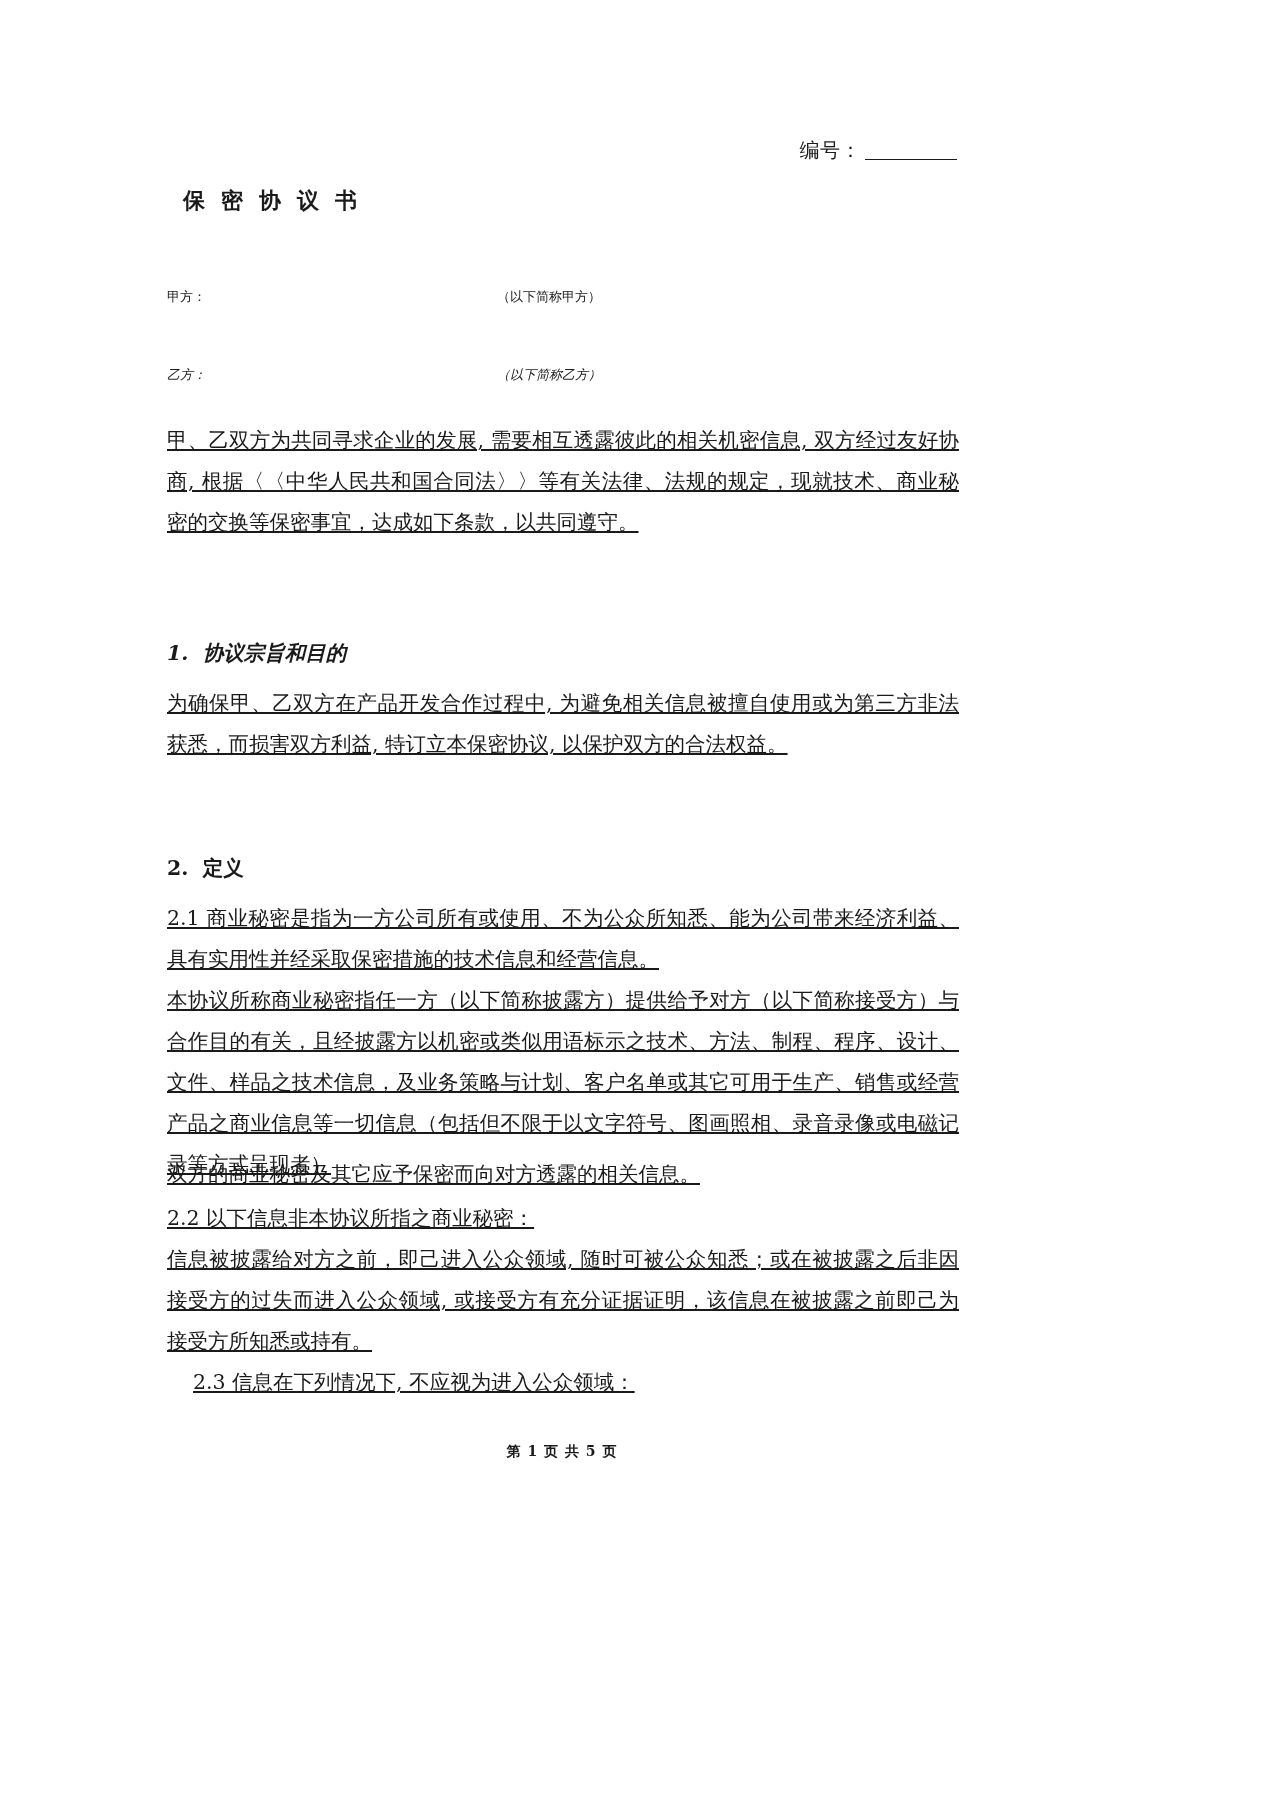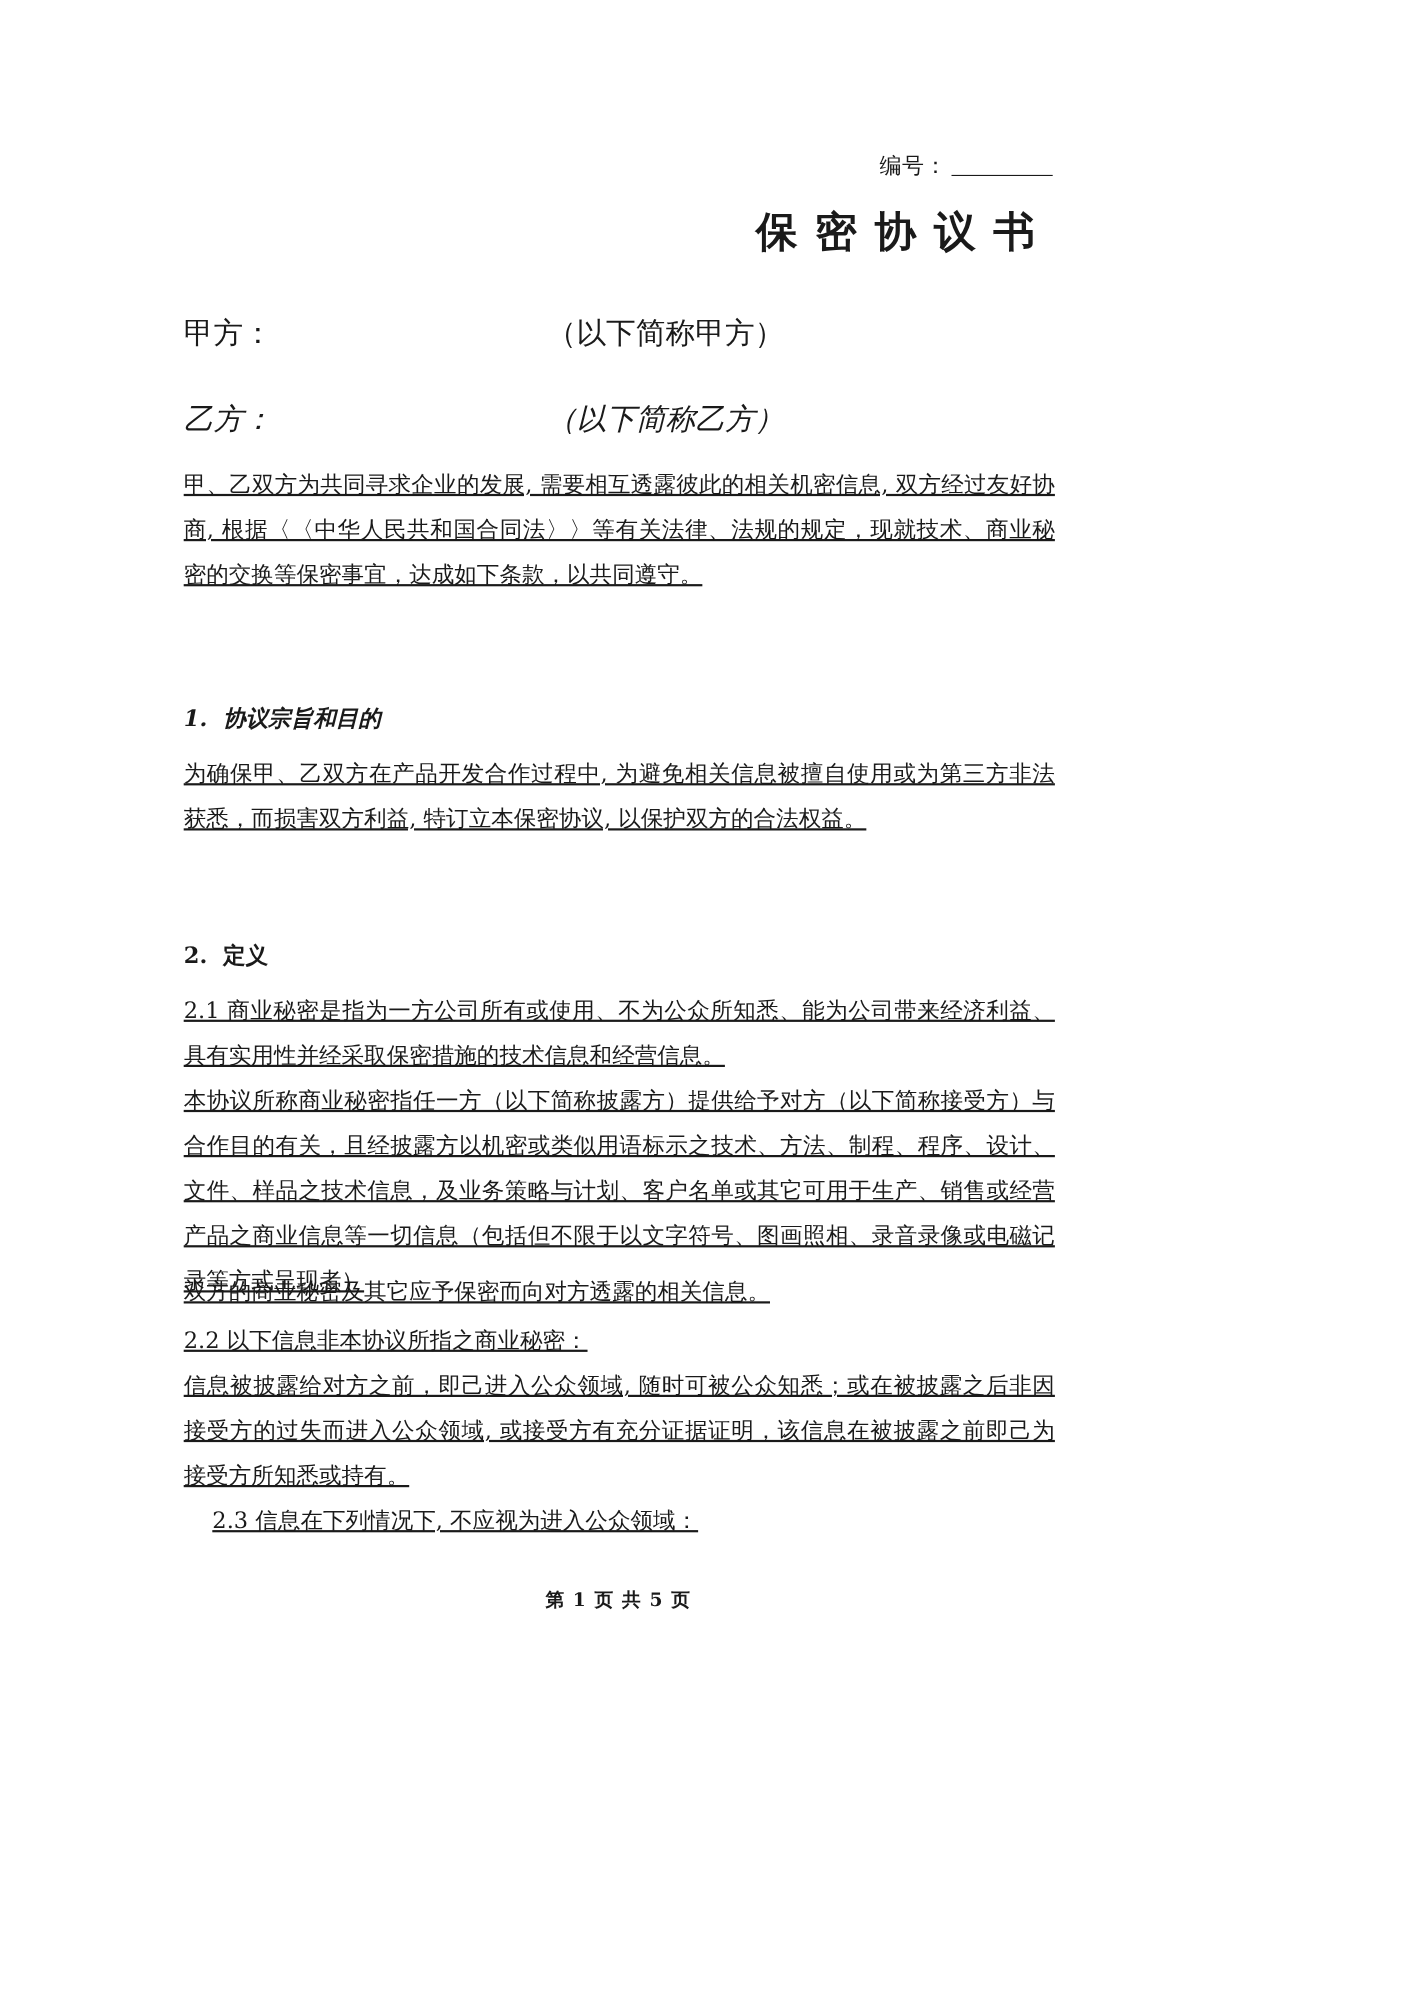--- a/index.html
+++ b/index.html
@@ -53,8 +53,8 @@
     top: 186px;
     left: 0;
     width: 790px;
-    text-align: right;
-    font-size: 38px;
+    text-align: left;
+    font-size: 22px;
     font-weight: bold;
     letter-spacing: 16px;
     text-indent: 16px;

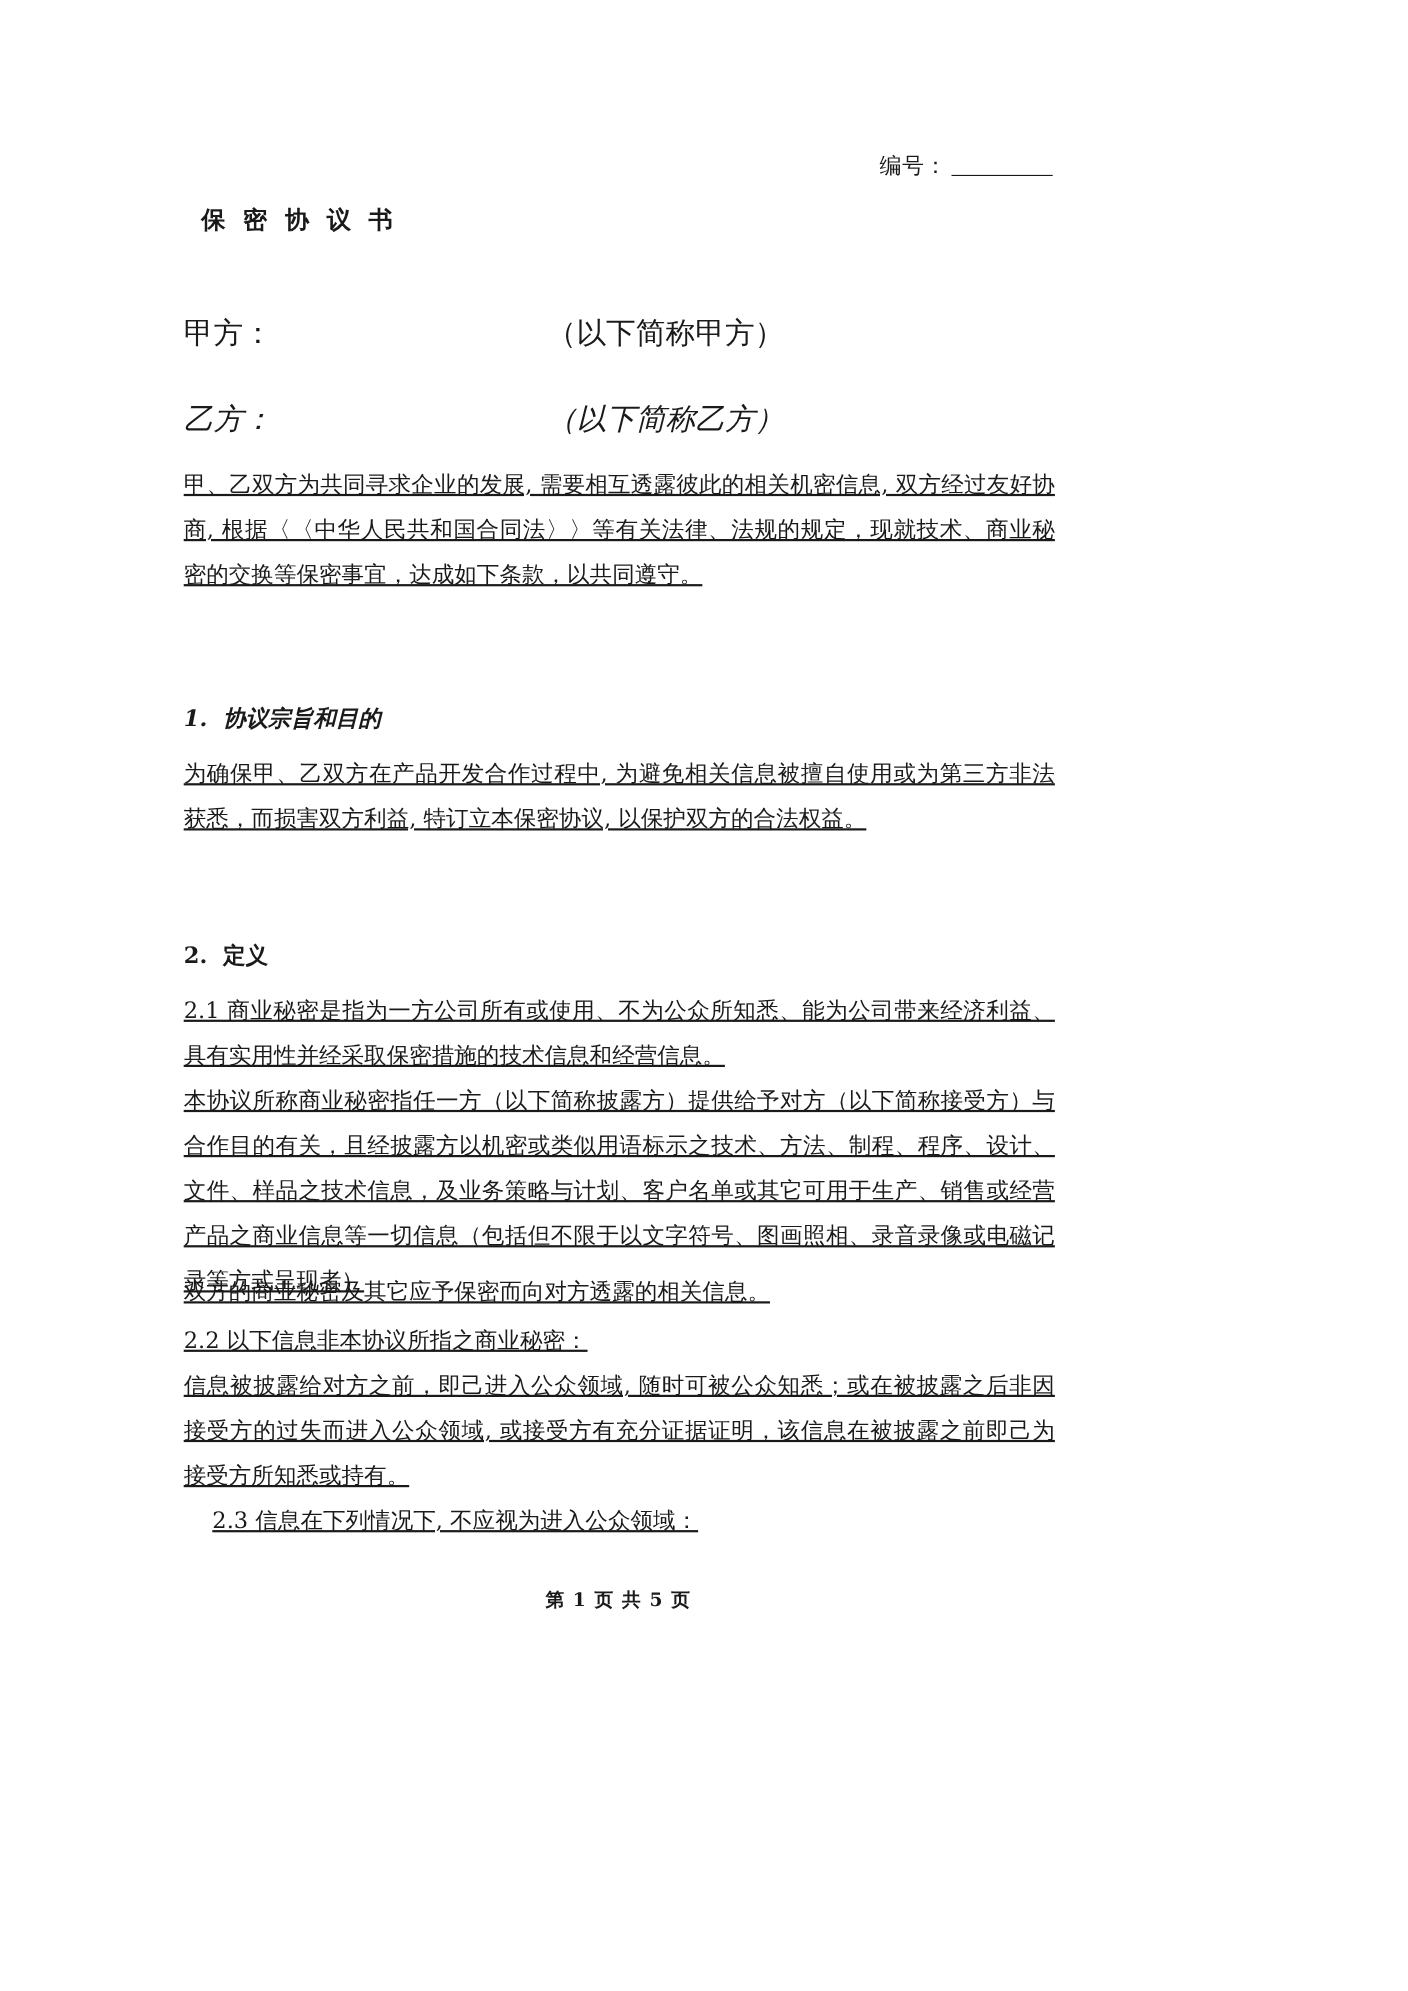--- a/index.html
+++ b/index.html
@@ -66,7 +66,7 @@
     position: absolute;
     left: 0;
     width: 790px;
-    font-size: 27px;
+    font-size: 13px;
     line-height: 1;
     display: flex;
   }

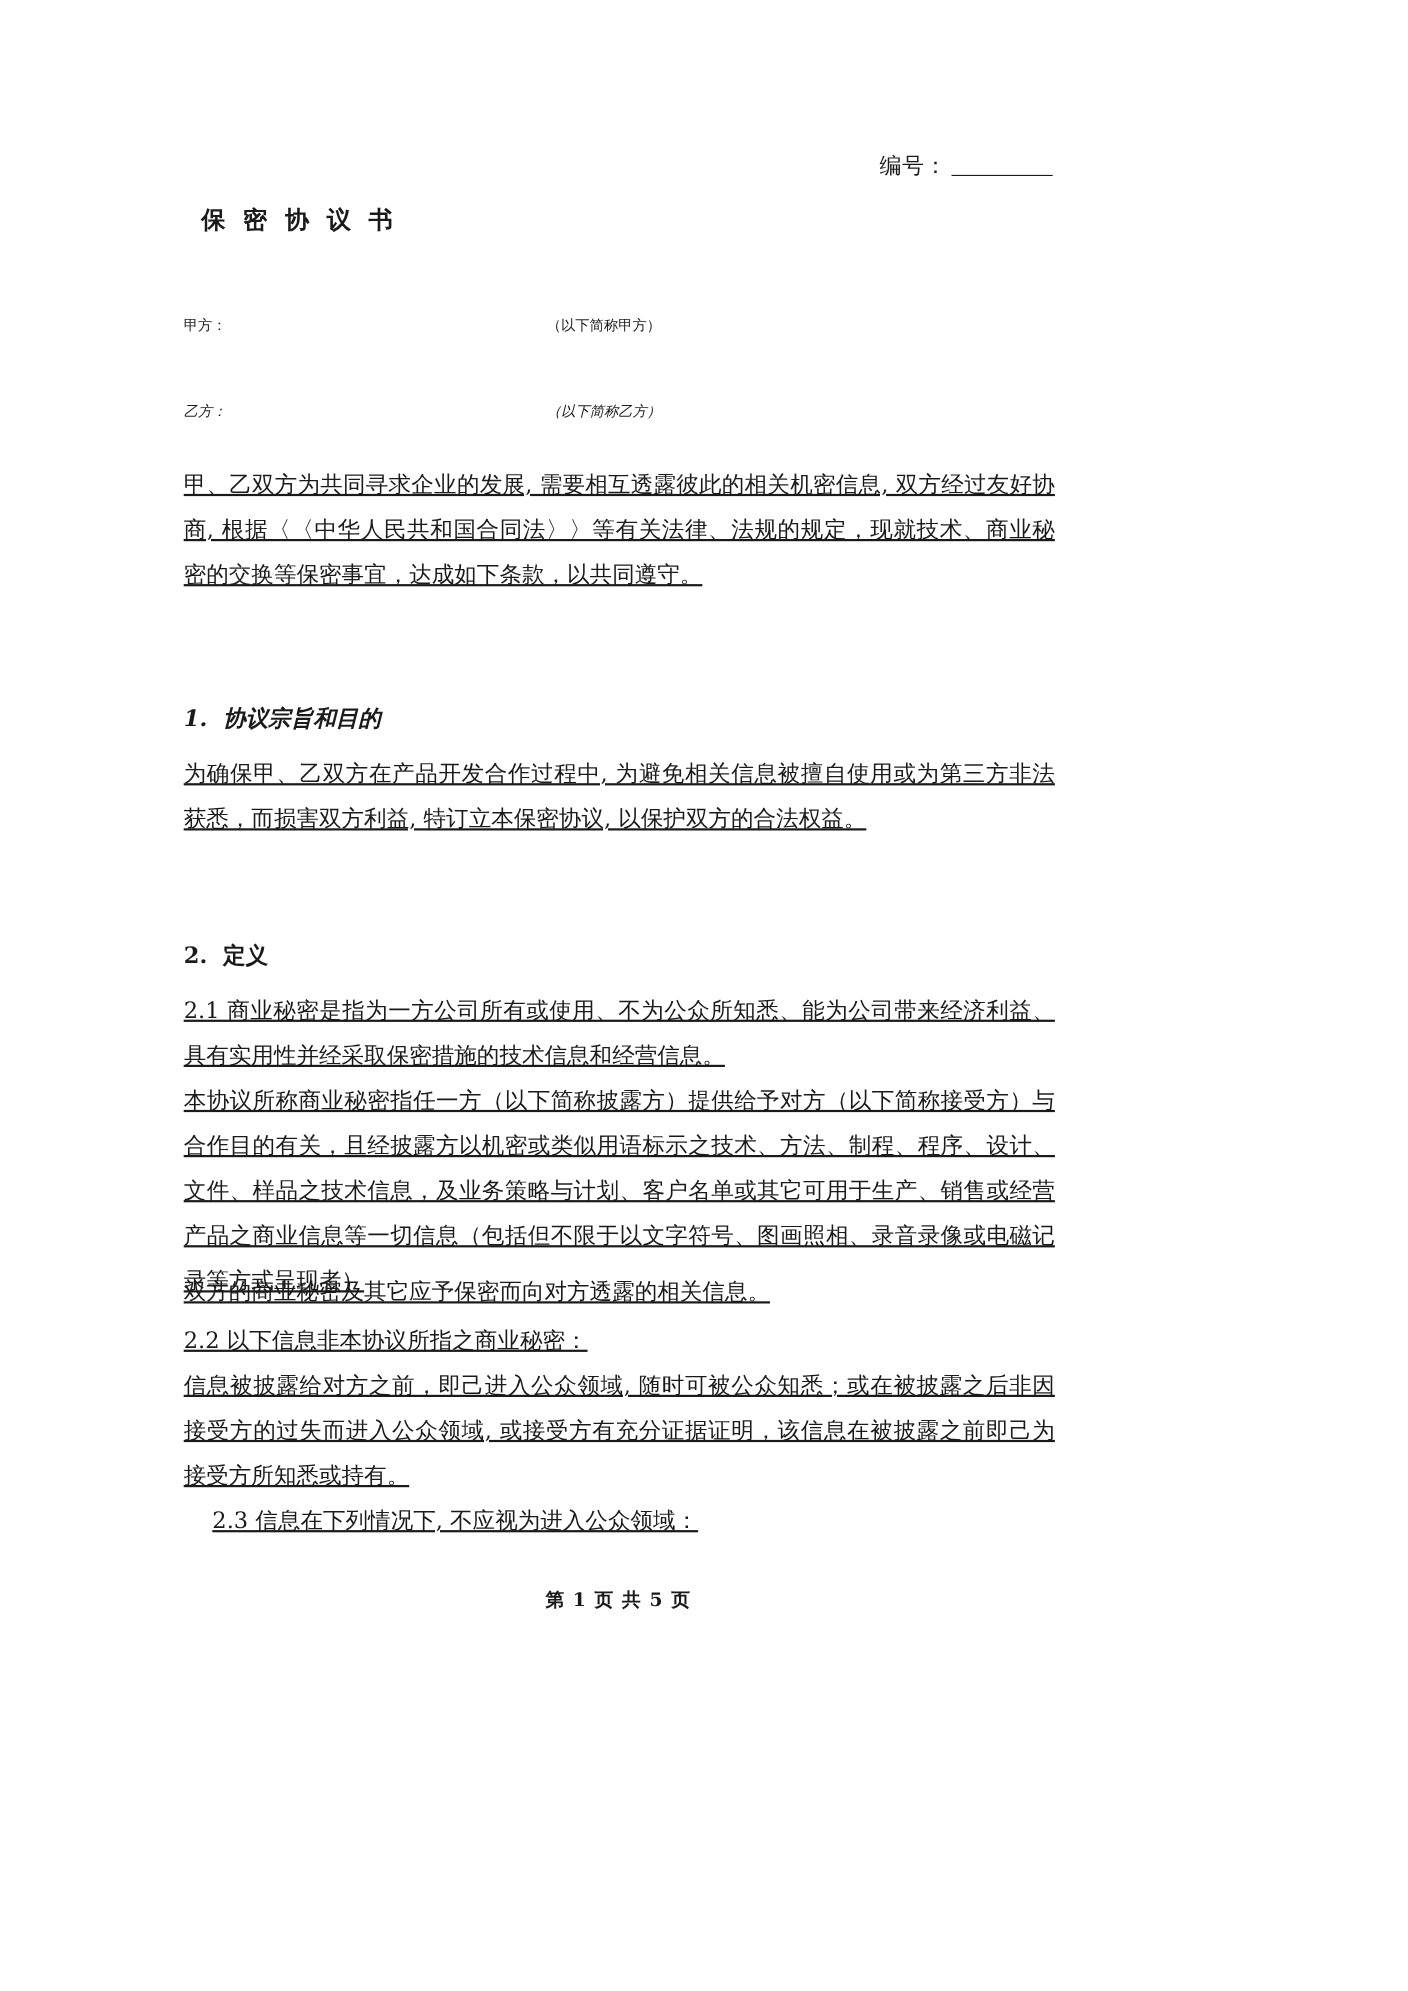--- a/index.html
+++ b/index.html
@@ -117,7 +117,7 @@
     left: 0;
     width: 790px;
     text-align: center;
-    font-size: 17px;
+    font-size: 14px;
     font-weight: bold;
     letter-spacing: 1px;
   }

